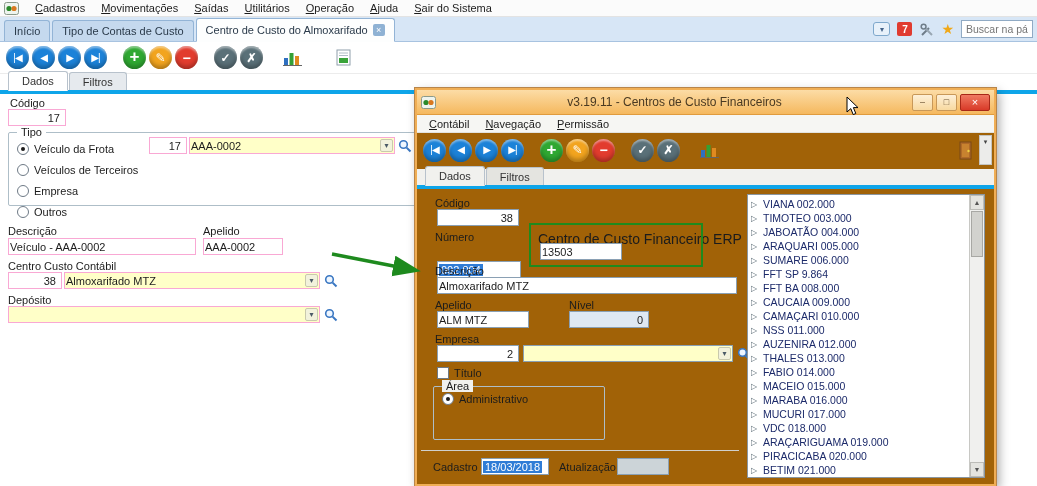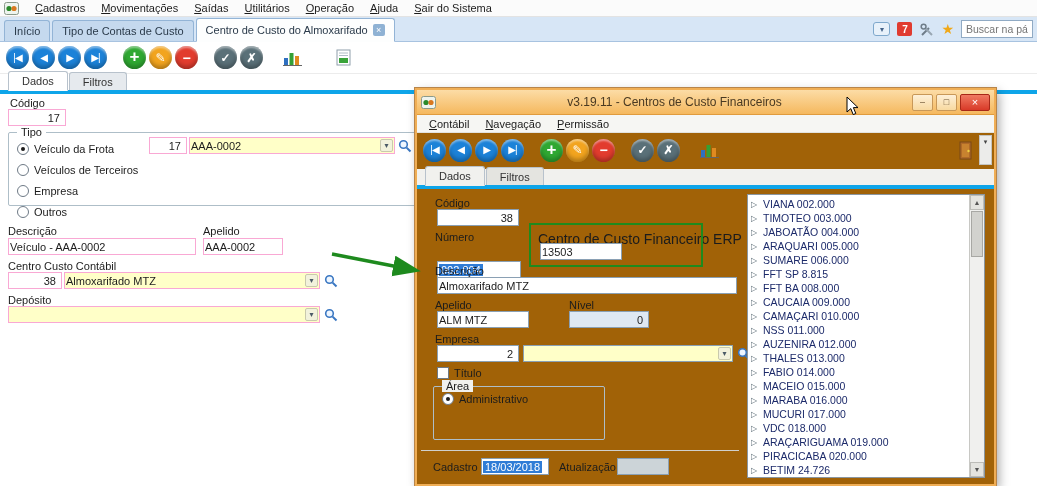--- a/index.html
+++ b/index.html
@@ -415,7 +415,7 @@
       </div>
         <div class="tree-item">
         <span class="tri">▷</span>
-        <span class="tlabel">FFT SP 8.815</span>
+        <span class="tlabel">FFT SP 9.864</span>
       </div>
         <div class="tree-item">
         <span class="tri">▷</span>

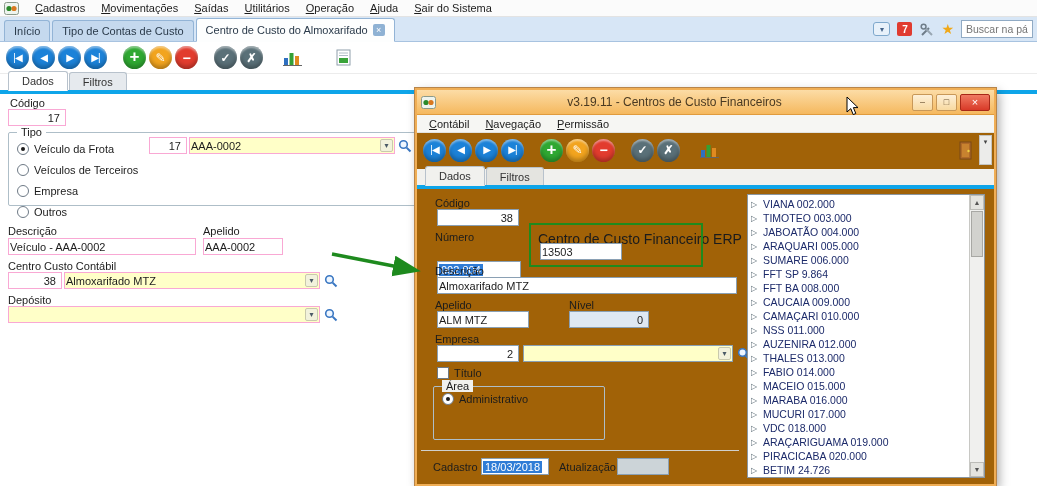--- a/index.html
+++ b/index.html
@@ -471,7 +471,7 @@
       </div>
         <div class="tree-item">
         <span class="tri">▷</span>
-        <span class="tlabel">BETIM 24.726</span>
+        <span class="tlabel">BETIM 021.000</span>
       </div>
       </div>
     <div class="scrollbar">

